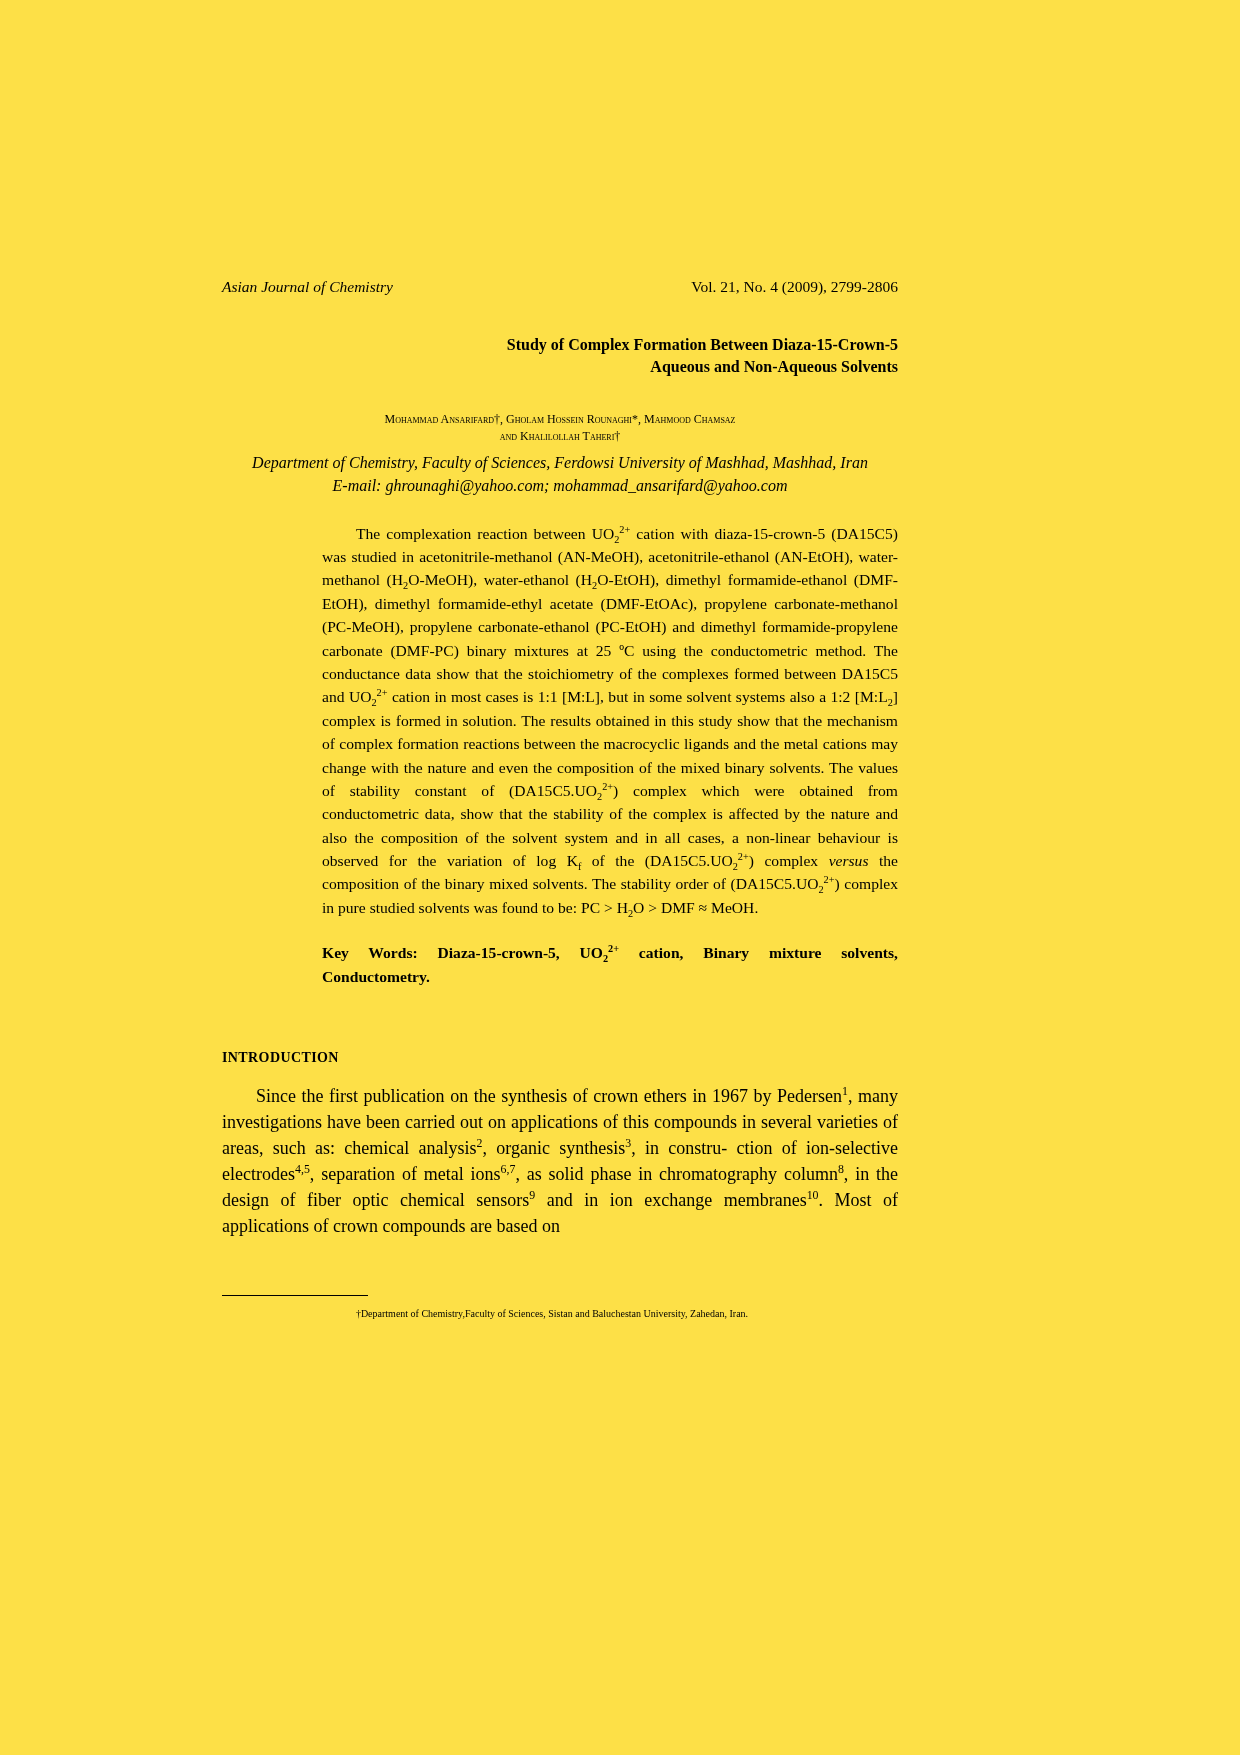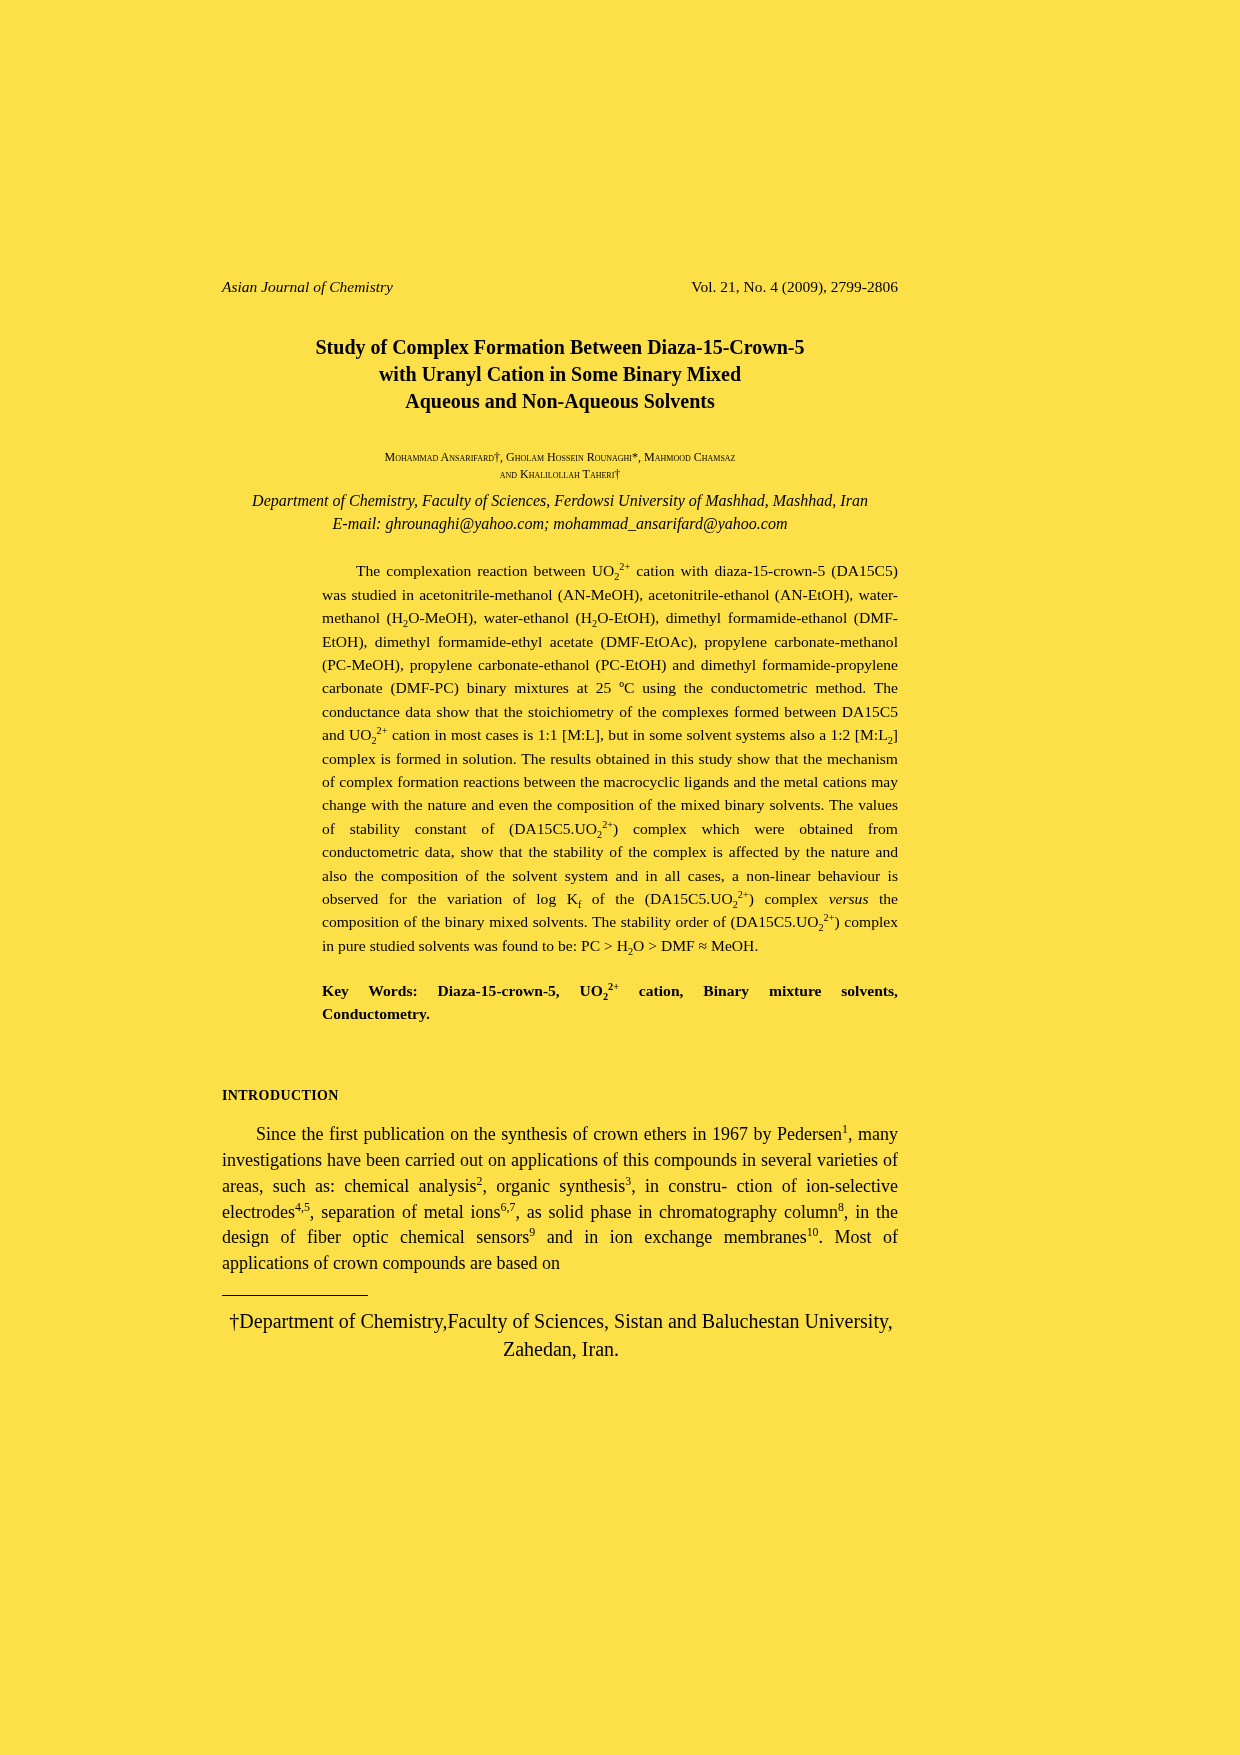--- a/index.html
+++ b/index.html
@@ -45,9 +45,9 @@
 
   
   .title {
-    text-align: center;
+    text-align: right;
     font-weight: bold;
-    font-size: 20px;
+    font-size: 16px;
     line-height: 1.35;
     margin: 0 0 34px 0;
   }

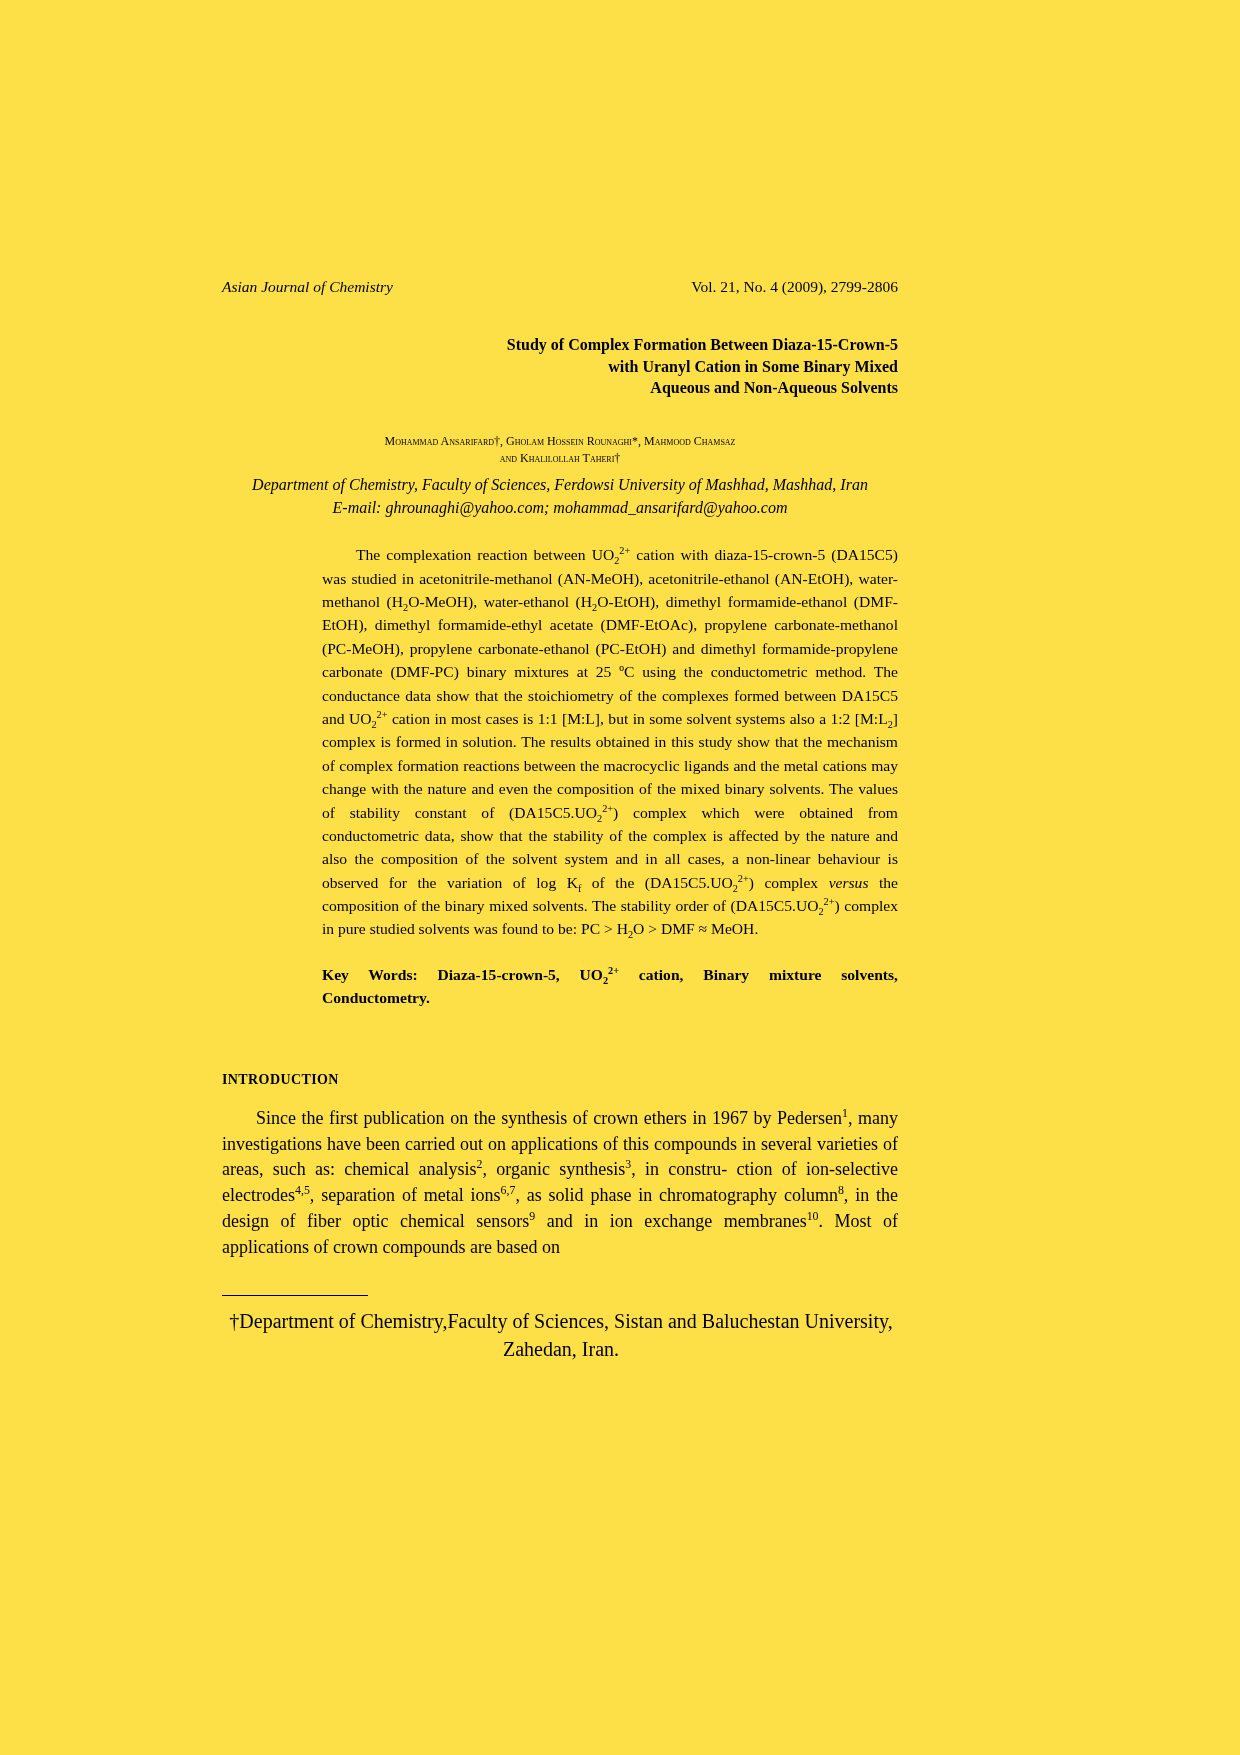--- a/index.html
+++ b/index.html
@@ -142,7 +142,6 @@
 
     <h1 class="title">
       <span class="tline">Study of Complex Formation Between Diaza-15-Crown-5</span>
-      <span class="tline">with Uranyl Cation in Some Binary Mixed</span>
       <span class="tline">Aqueous and Non-Aqueous Solvents</span>
     </h1>
 

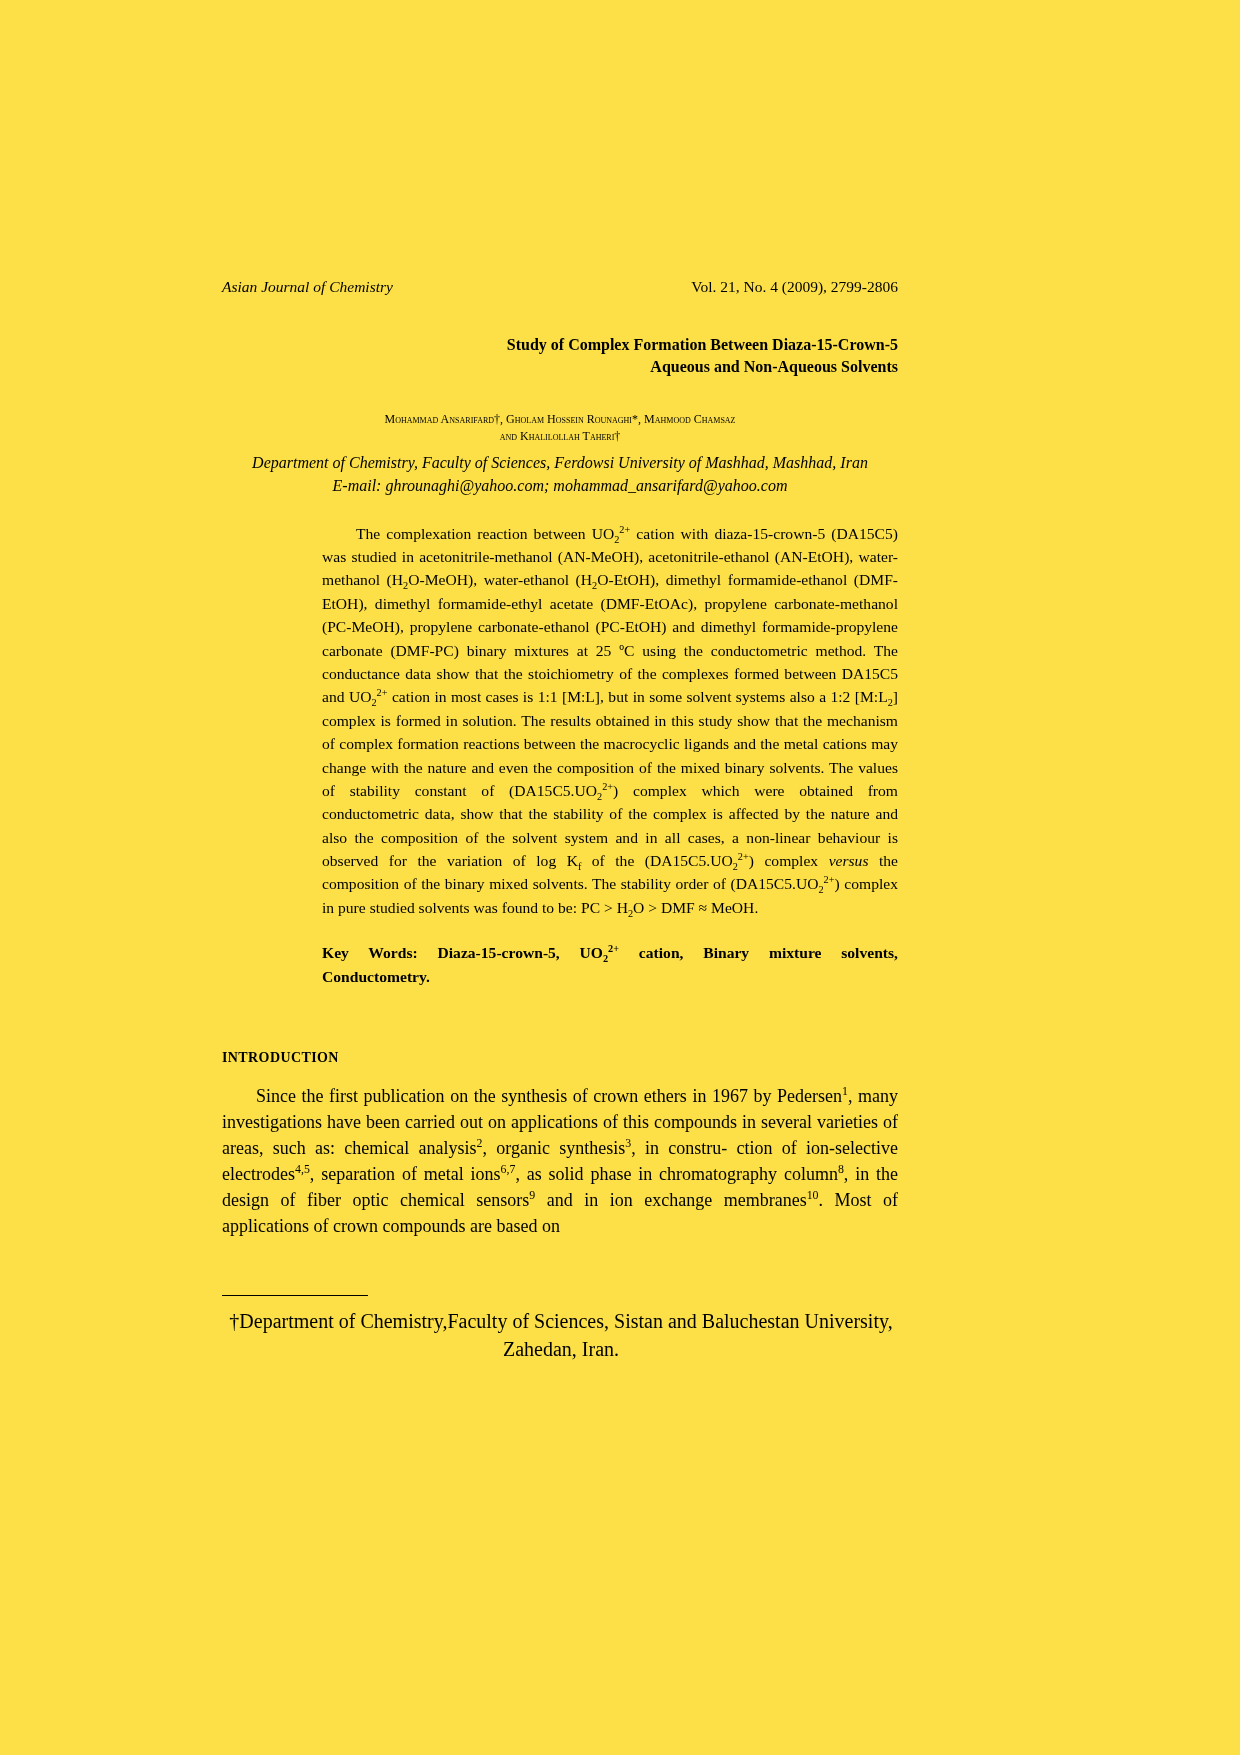--- a/index.html
+++ b/index.html
@@ -116,10 +116,10 @@
   }
   .footnote {
     position: absolute;
-    left: 223px;
+    left: 214px;
     top: 1307px;
     width: 676px;
-    font-size: 20px;
+    font-size: 10px;
     line-height: 1.4;
     text-align: center;
   }

